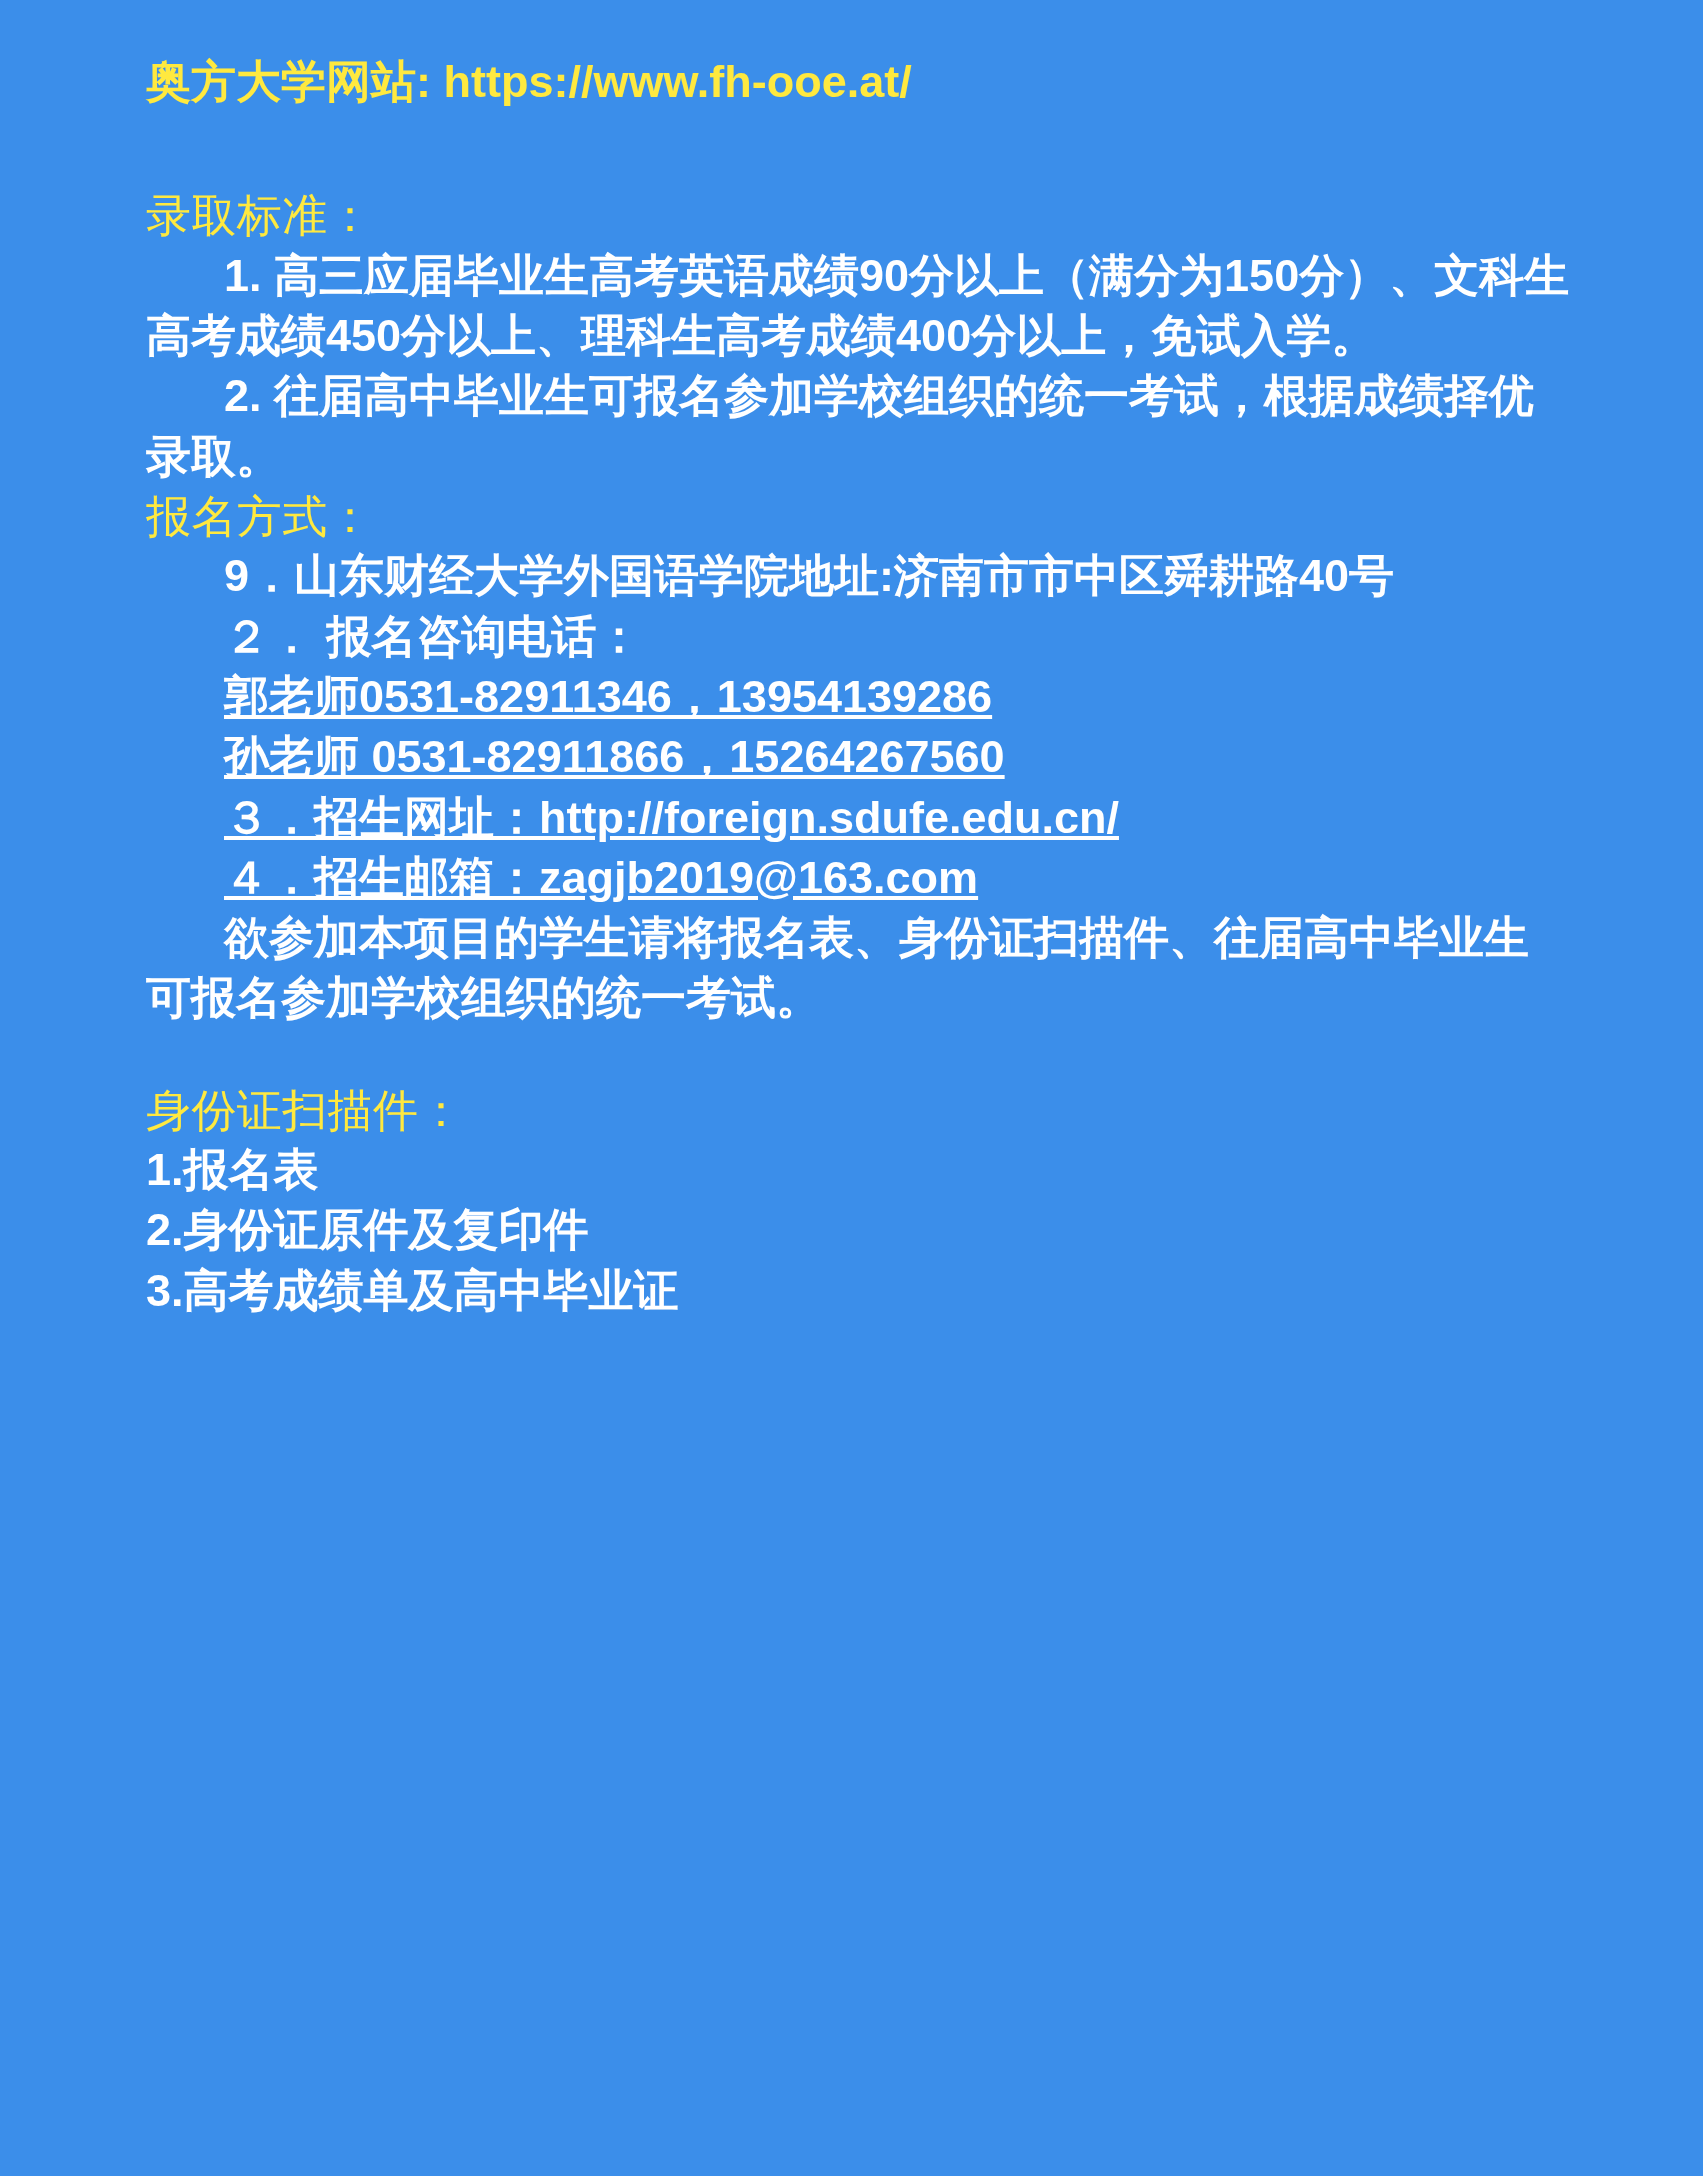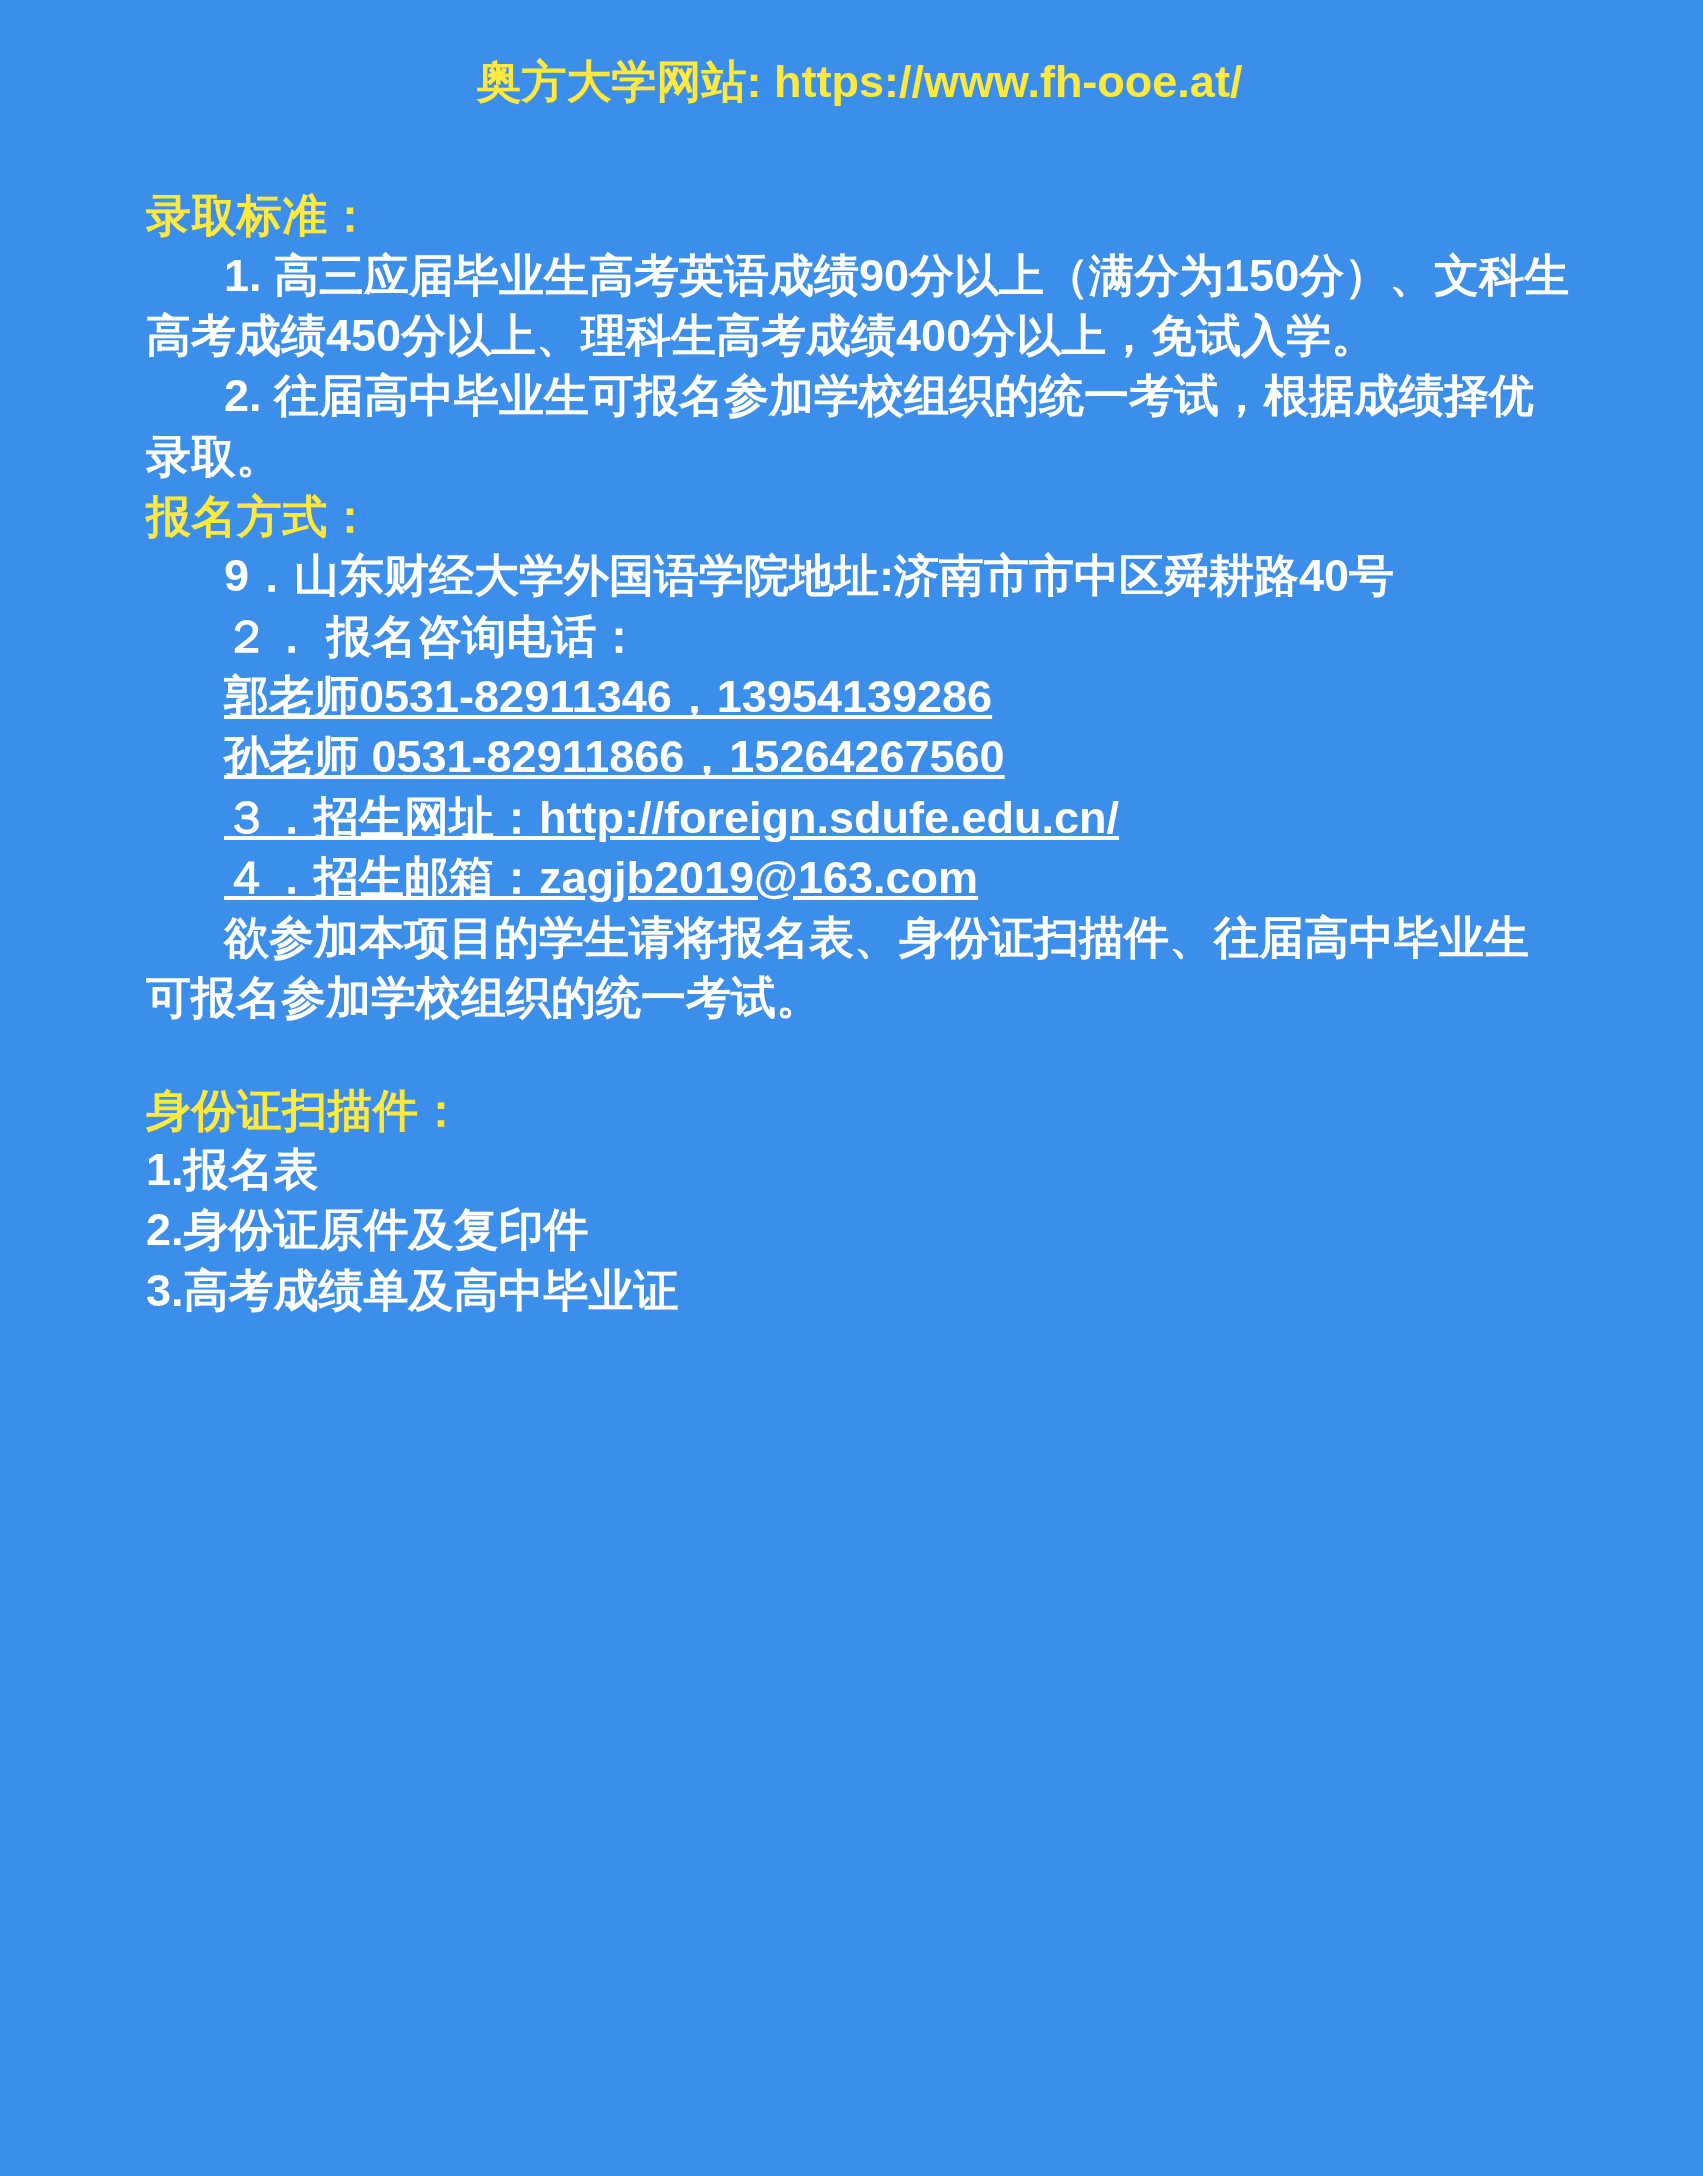--- a/index.html
+++ b/index.html
@@ -38,7 +38,6 @@
     font-size: 45px;
     line-height: 1.32;
     margin: 0 0 0 0;
-    text-align: center;
   }
   .indent {
     text-indent: 78px;

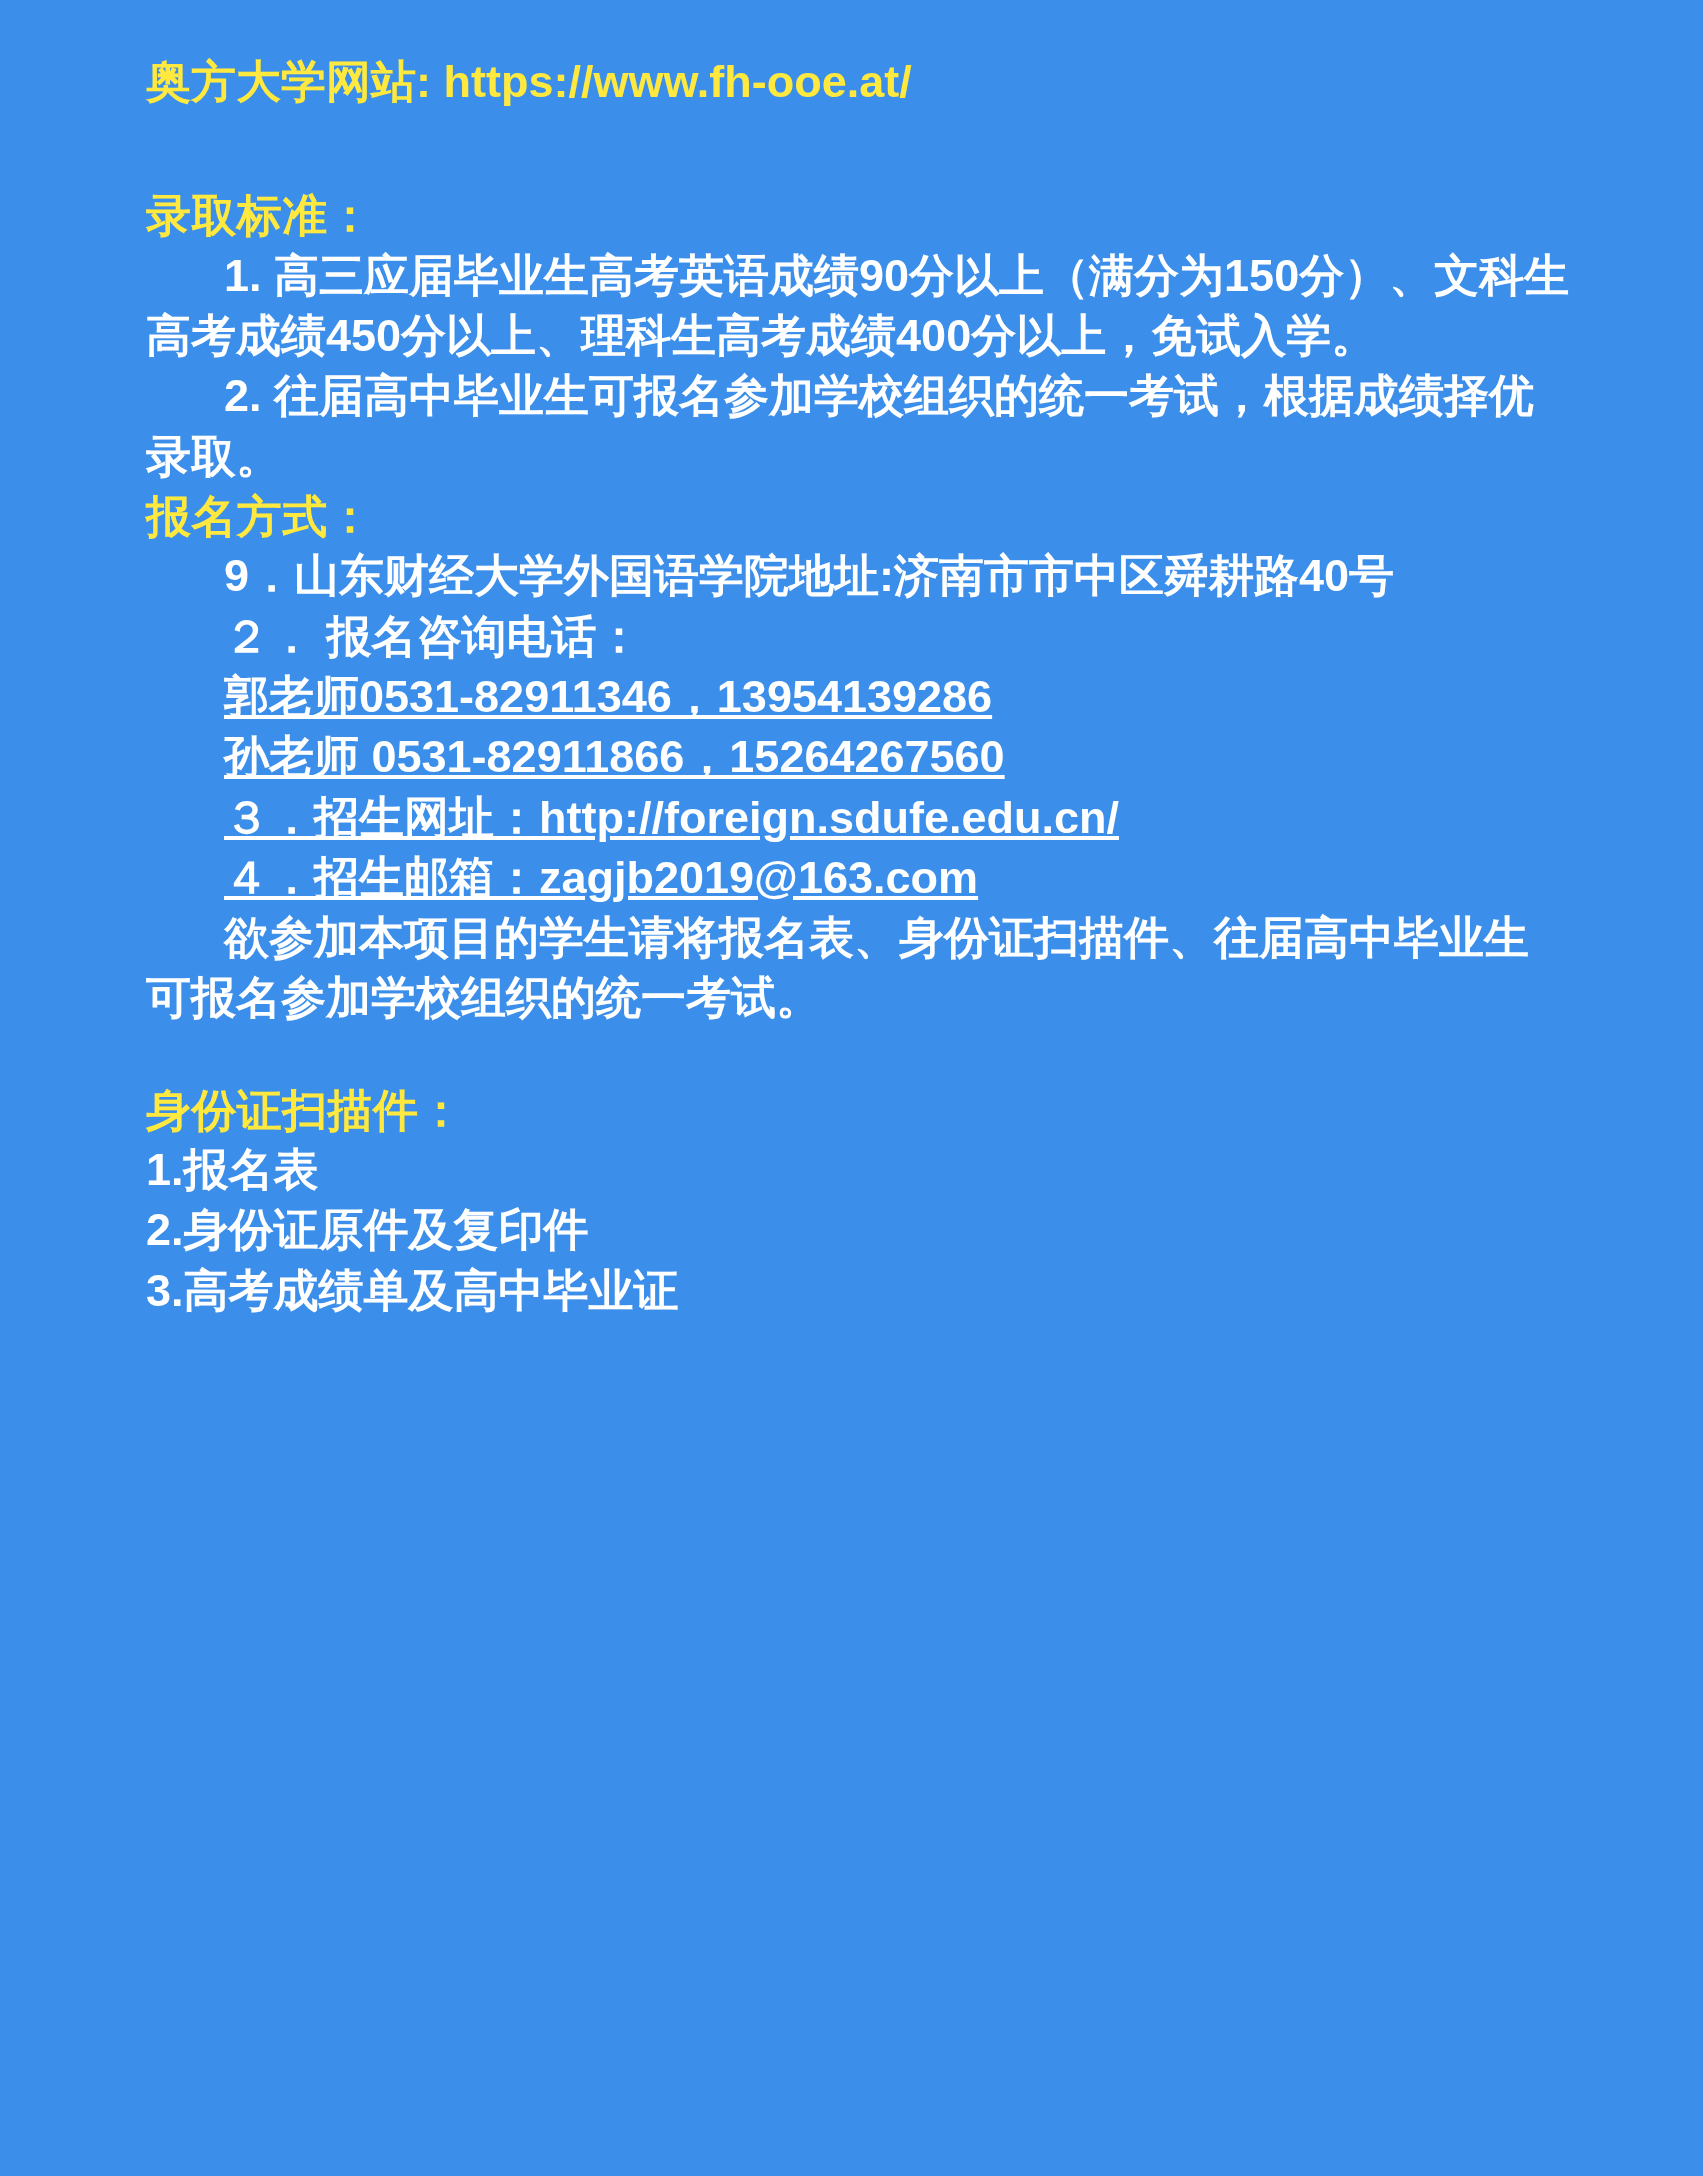--- a/index.html
+++ b/index.html
@@ -30,7 +30,7 @@
   }
   .heading {
     color: #ffe93f;
-    font-weight: 700;
+    font-weight: 400;
   }
   .url-line {
     color: #ffe93f;

